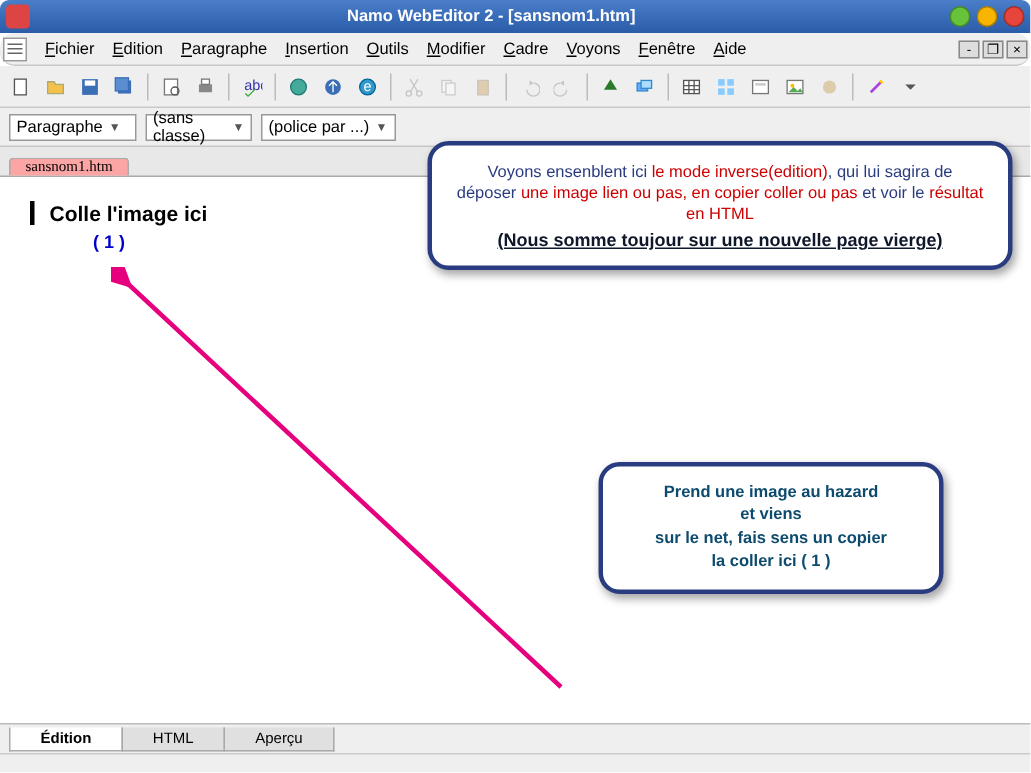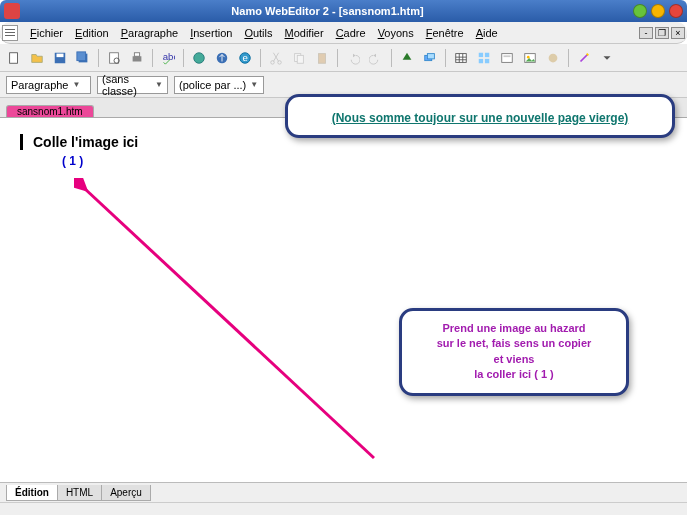--- a/index.html
+++ b/index.html
@@ -25,7 +25,7 @@
 .combo { background:#fff; border:1px solid #999; height:18px; display:flex; align-items:center; padding:0 4px; font-size:11px; position:relative; }
 .combo .arrow{margin-left:4px;font-size:8px;color:#555}
 .tabbar { background:#e8e8e8; height:20px; display:flex; align-items:flex-end; padding-left:6px; border-bottom:1px solid #aaa; }
-.filetab { background:#ec4899; border:1px solid #aaa; border-bottom:none; padding:0 10px; border-radius:3px 3px 0 0; font-size:10px; }
+.filetab { background:#fca5a5; border:1px solid #aaa; border-bottom:none; padding:0 10px; border-radius:3px 3px 0 0; font-size:10px;font-family:Liberation Serif, serif; }
 .editor { position:relative; background:#fff; height:364px; padding:16px 20px; }
 .heading { font-size:14px; font-weight:bold; border-left:3px solid #000; padding-left:10px; }
 .marker { color:#0000cc; font-weight:bold; margin-left:42px; margin-top:4px; font-size:12px; }

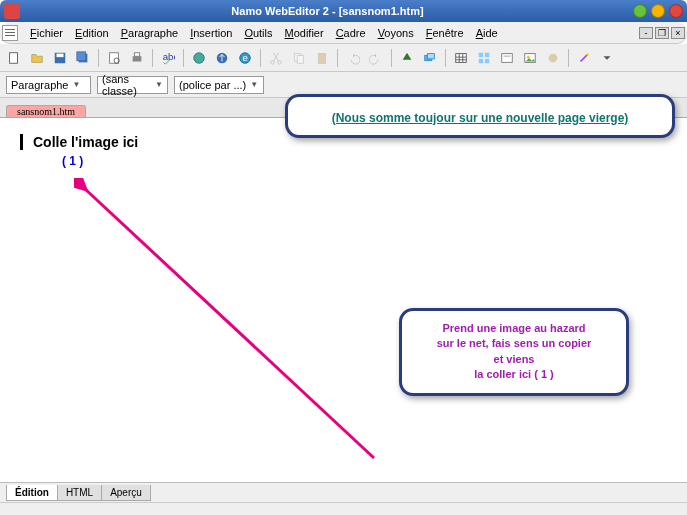--- a/index.html
+++ b/index.html
@@ -253,6 +253,9 @@
   <div class="marker">( 1 )</div>
 
   <div class="callout call1">
+    <div class="l1">
+      <span>Voyons ensenblent ici </span><span class="hl">le mode inverse(edition)</span><span>, qui lui sagira de déposer </span><span class="hl">une image lien ou pas, en copier coller ou pas </span><span>et voir le </span><span class="hl">résultat en HTML</span>
+    </div>
     <div class="l2">(Nous somme toujour sur une nouvelle page vierge)</div>
   </div>
 

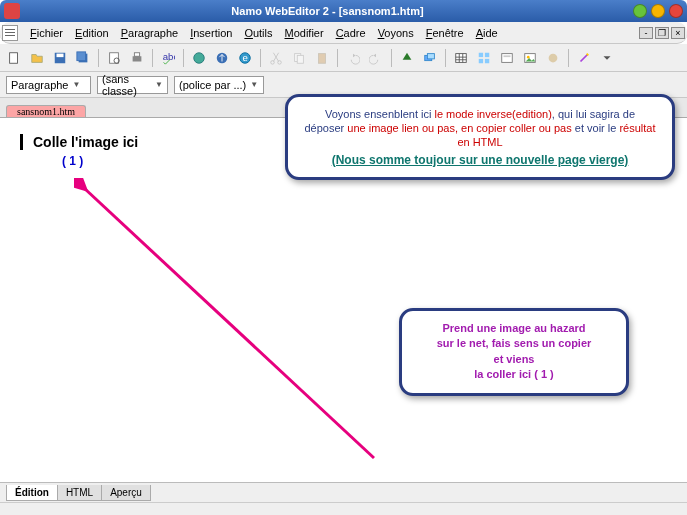--- a/index.html
+++ b/index.html
@@ -33,7 +33,7 @@
 .call1 { top:-24px; right:12px; width:390px; }
 .call1 .l1{color:#2a3c80;font-size:12px}
 .call1 .l1 .hl{color:#c00}
-.call1 .l2{color:#0f766e;font-size:12px;font-weight:bold;text-decoration:underline;margin-top:4px}
+.call1 .l2{color:#0f172a;font-size:12px;font-weight:bold;text-decoration:underline;margin-top:4px}
 .call2 { top:190px; right:58px; width:230px; color:#a21caf; font-weight:bold; font-size:12px; line-height:1.4; }
 .arrow-svg{position:absolute;top:60px;left:74px;pointer-events:none}
 .bottomtabs { height:20px; background:#efefef; display:flex; align-items:center; padding-left:6px; border-top:1px solid #bbb; }

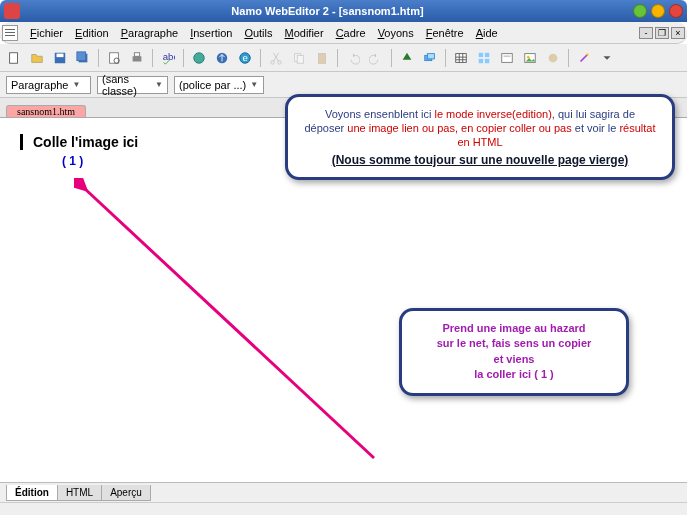--- a/index.html
+++ b/index.html
@@ -34,7 +34,7 @@
 .call1 .l1{color:#2a3c80;font-size:12px}
 .call1 .l1 .hl{color:#c00}
 .call1 .l2{color:#0f172a;font-size:12px;font-weight:bold;text-decoration:underline;margin-top:4px}
-.call2 { top:190px; right:58px; width:230px; color:#a21caf; font-weight:bold; font-size:12px; line-height:1.4; }
+.call2 { top:190px; right:58px; width:230px; color:#0c4a6e; font-weight:bold; font-size:12px; line-height:1.4; }
 .arrow-svg{position:absolute;top:60px;left:74px;pointer-events:none}
 .bottomtabs { height:20px; background:#efefef; display:flex; align-items:center; padding-left:6px; border-top:1px solid #bbb; }
 .btab { font-size:10px; padding:2px 8px; border:1px solid #aaa; border-top:none; background:#e0e0e0; margin-right:-1px; }

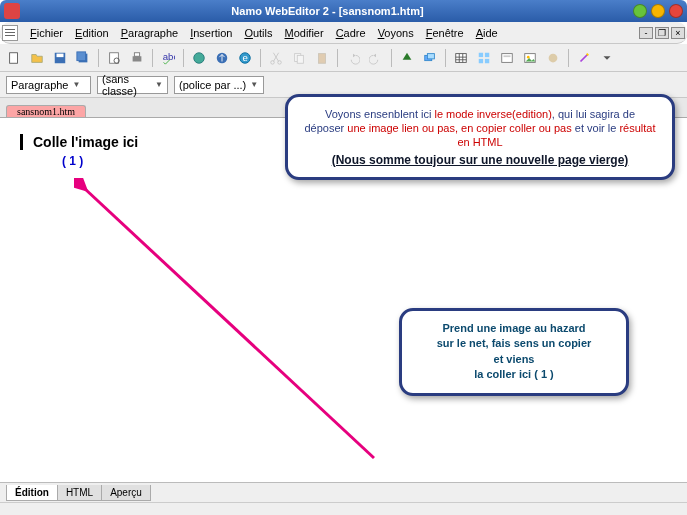--- a/index.html
+++ b/index.html
@@ -261,8 +261,8 @@
 
   <div class="callout call2">
     <div>Prend une image au hazard</div>
+    <div>et viens</div>
     <div>sur le net, fais sens un copier</div>
-    <div>et viens</div>
     <div>la coller ici ( 1 )</div>
   </div>
 

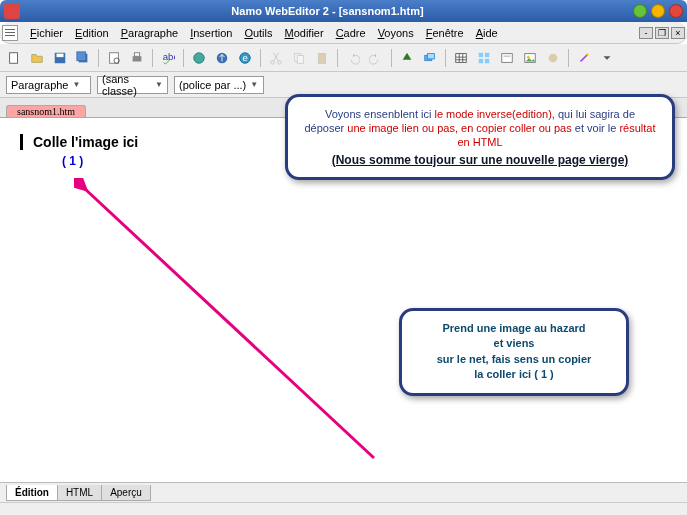--- a/index.html
+++ b/index.html
@@ -37,7 +37,7 @@
 .call2 { top:190px; right:58px; width:230px; color:#0c4a6e; font-weight:bold; font-size:12px; line-height:1.4; }
 .arrow-svg{position:absolute;top:60px;left:74px;pointer-events:none}
 .bottomtabs { height:20px; background:#efefef; display:flex; align-items:center; padding-left:6px; border-top:1px solid #bbb; }
-.btab { font-size:10px; padding:2px 8px; border:1px solid #aaa; border-top:none; background:#e0e0e0; margin-right:-1px; }
+.btab { font-size:10px; padding:2px 20px; border:1px solid #aaa; border-top:none; background:#e0e0e0; margin-right:-1px; }
 .btab.active{background:#fff;font-weight:bold}
 .btab:after{content:"";}
 .statusbar{height:13px;background:#efefef;border-top:1px solid #ccc}

